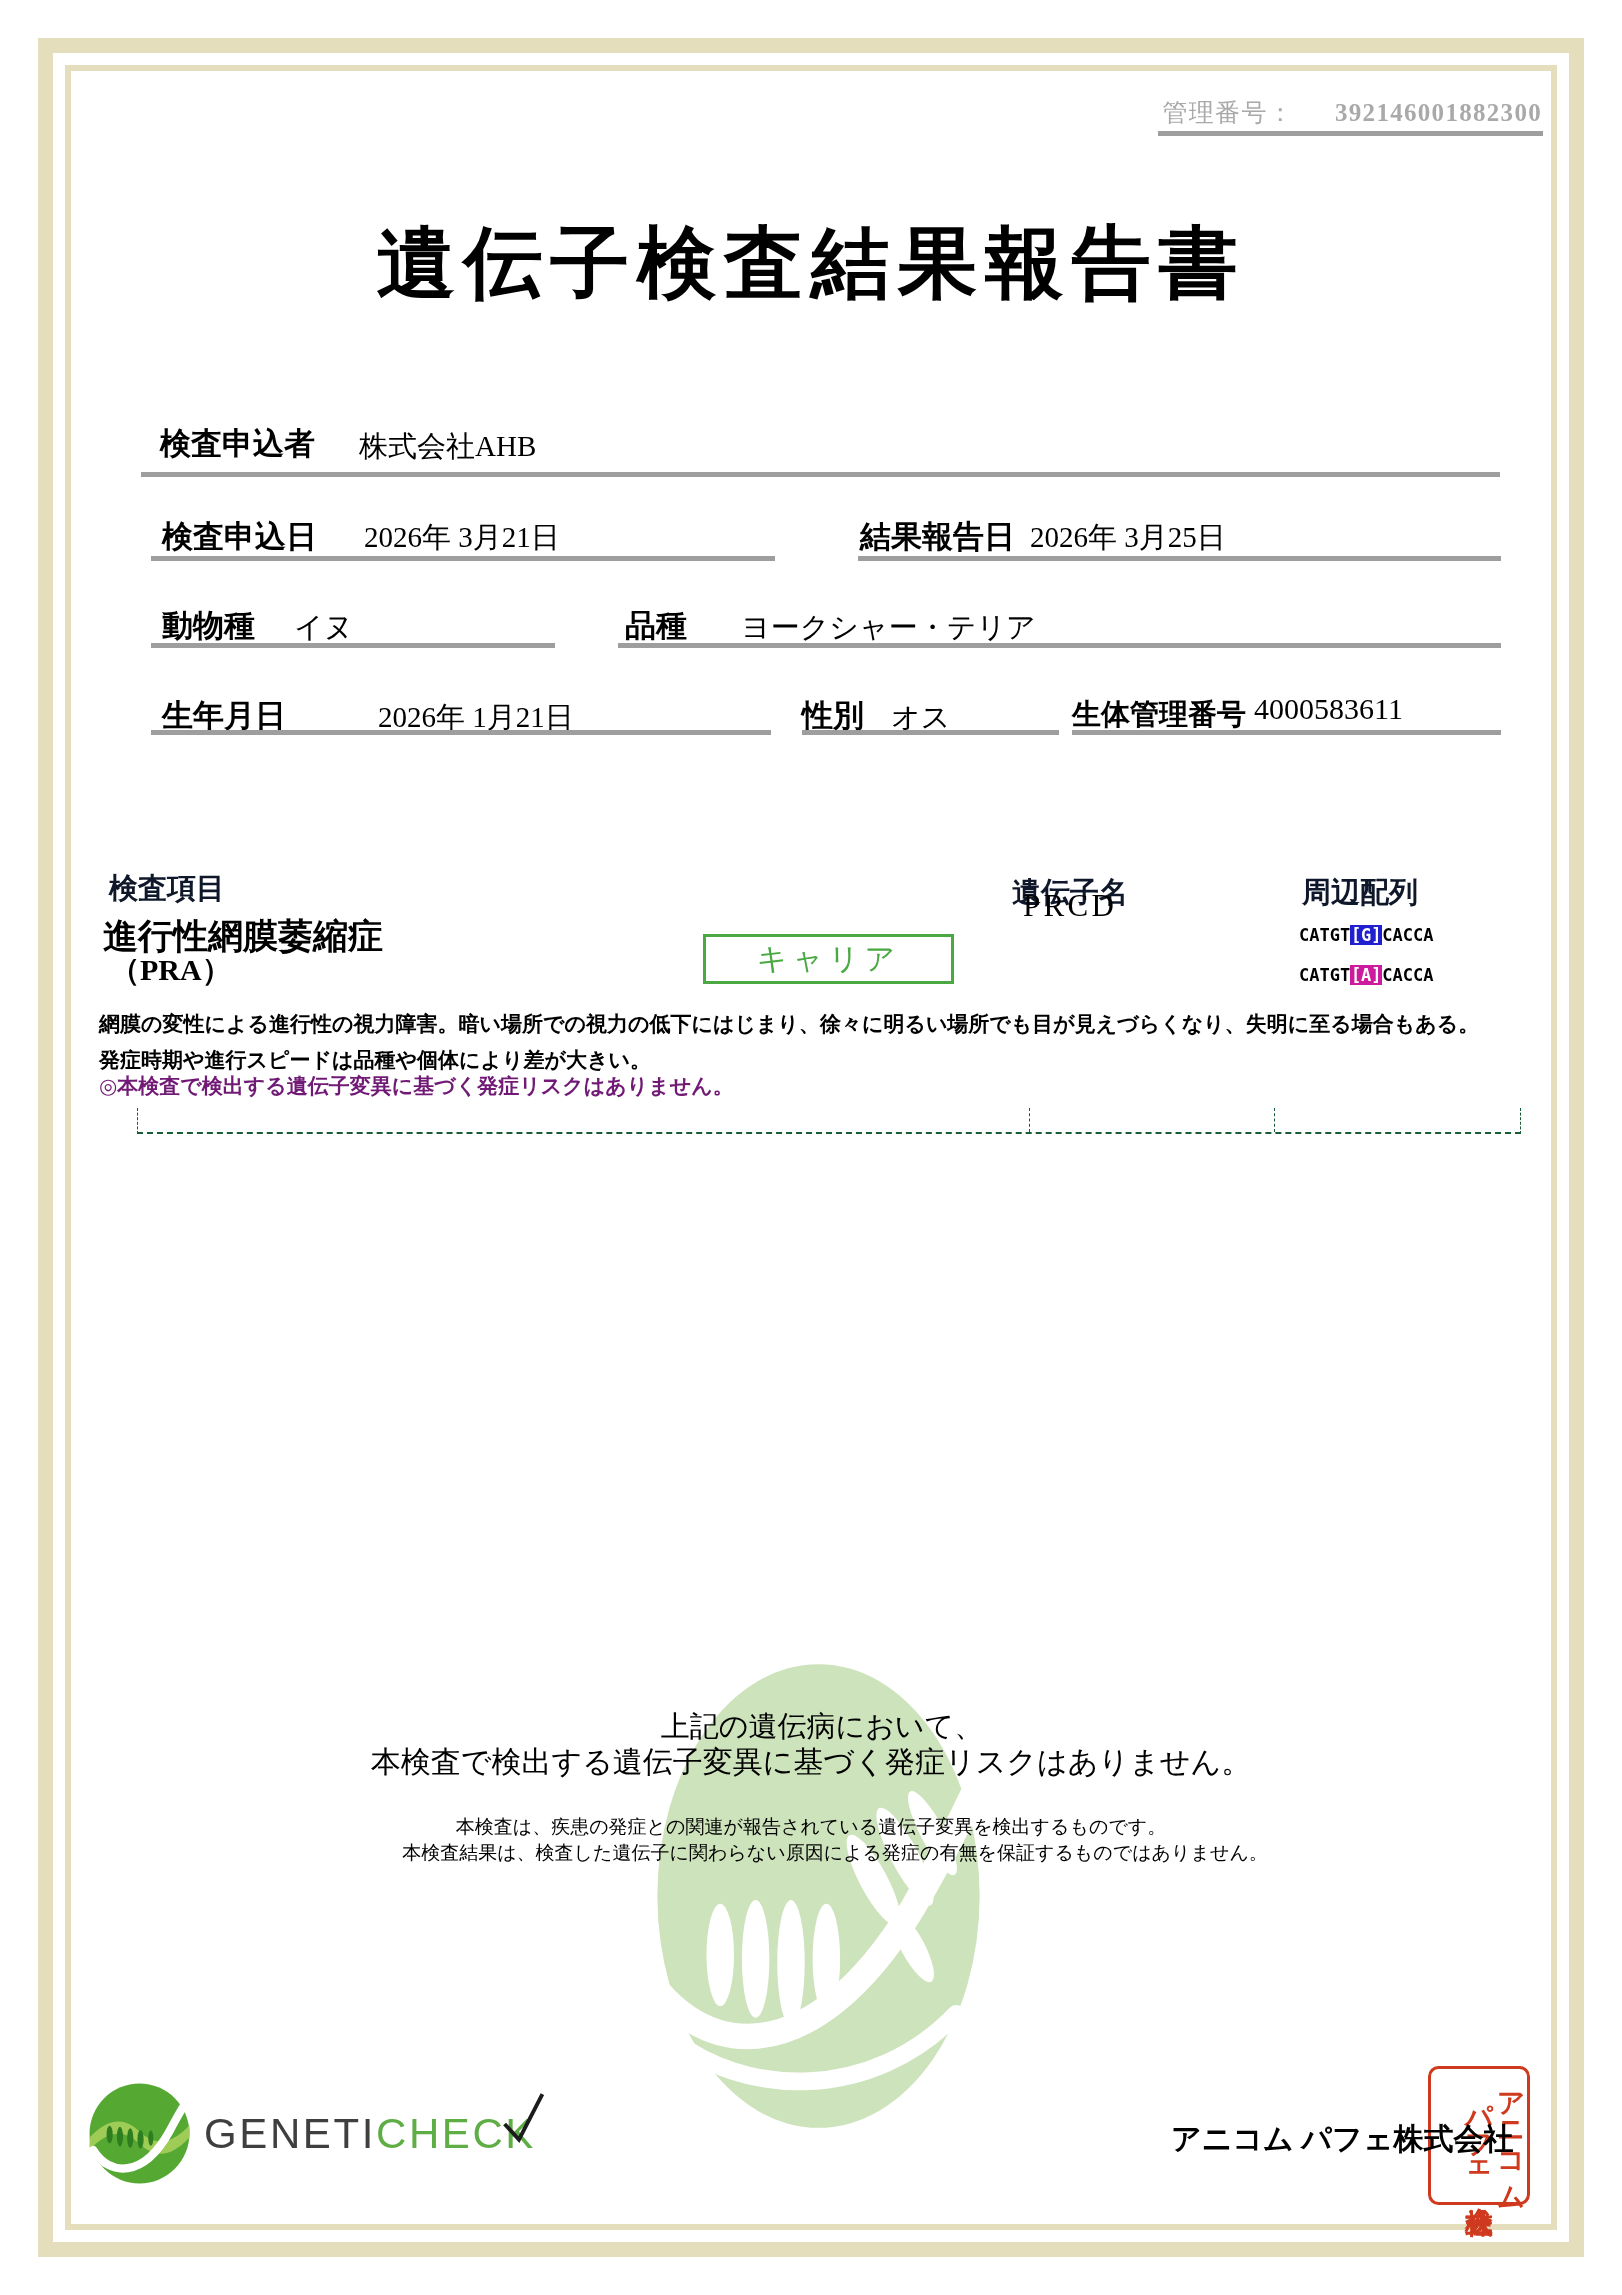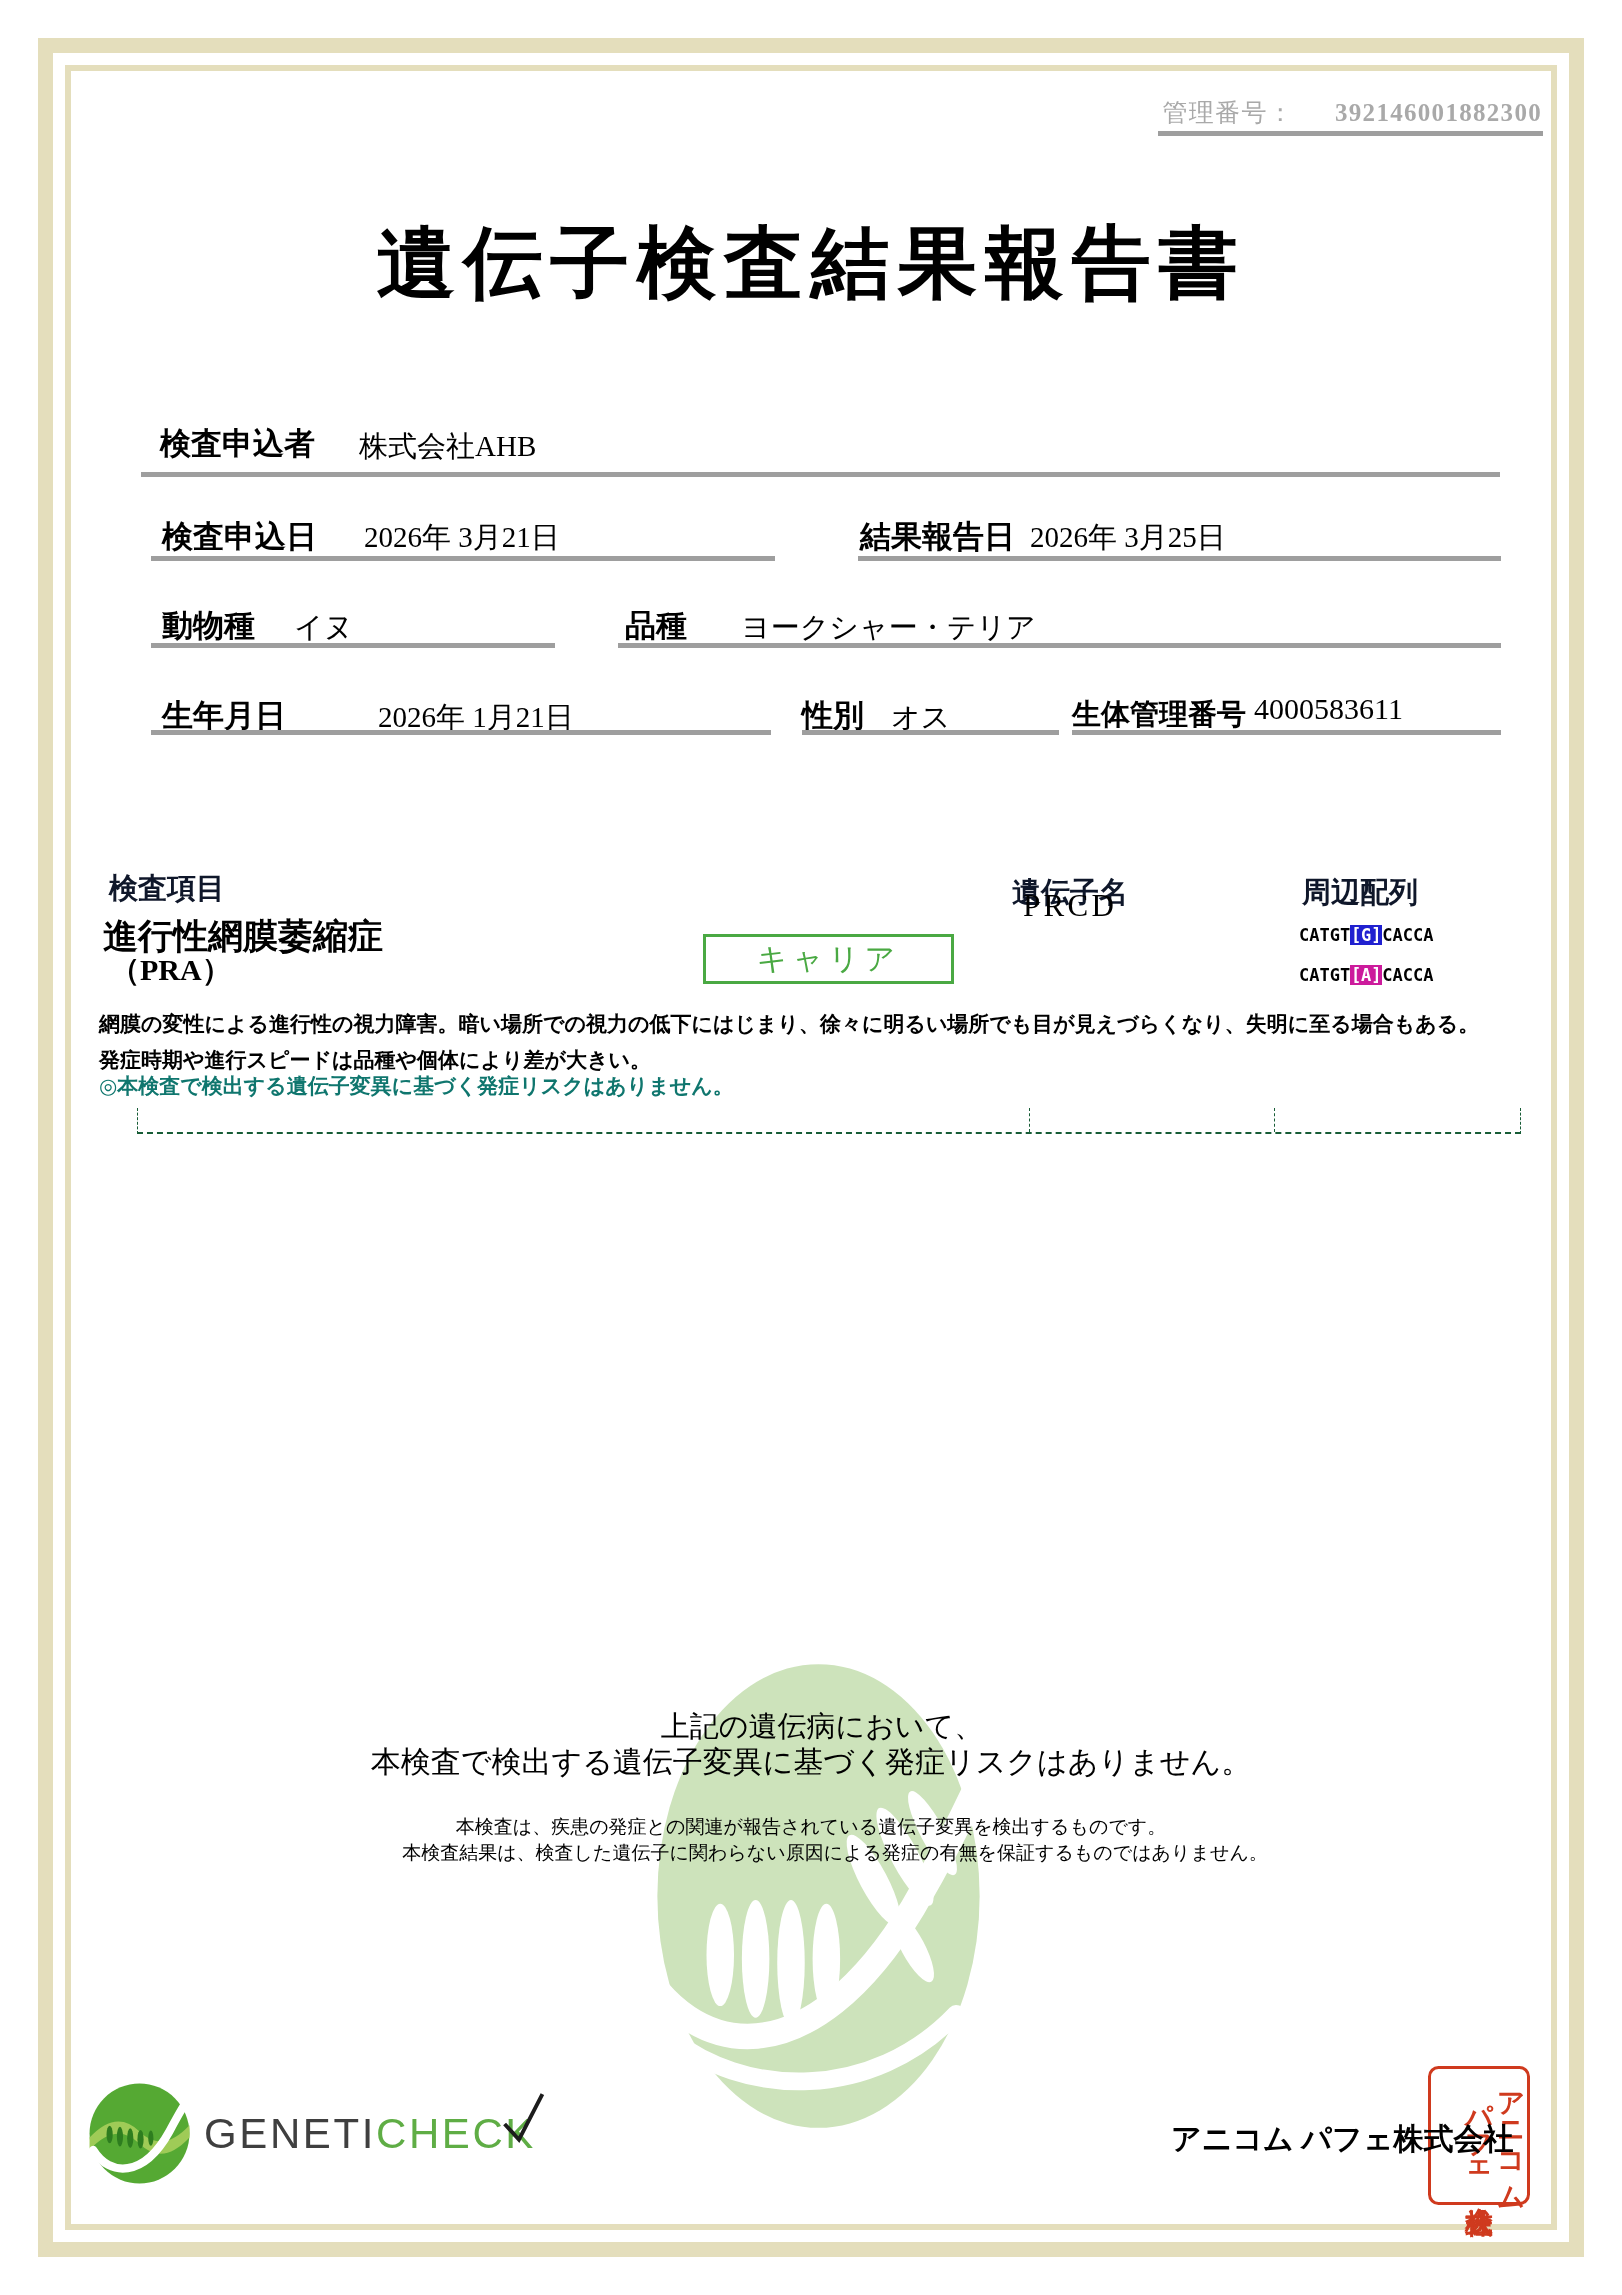--- a/index.html
+++ b/index.html
@@ -46,7 +46,7 @@
   .seq .allele.magenta{background:#cc1b9c;}
 
   .desc{font-size:21px;font-weight:bold;}
-  .desc.green{color:#0f766e;}
+  .desc.green{color:#701a75;}
 
   
   .dotbox{

